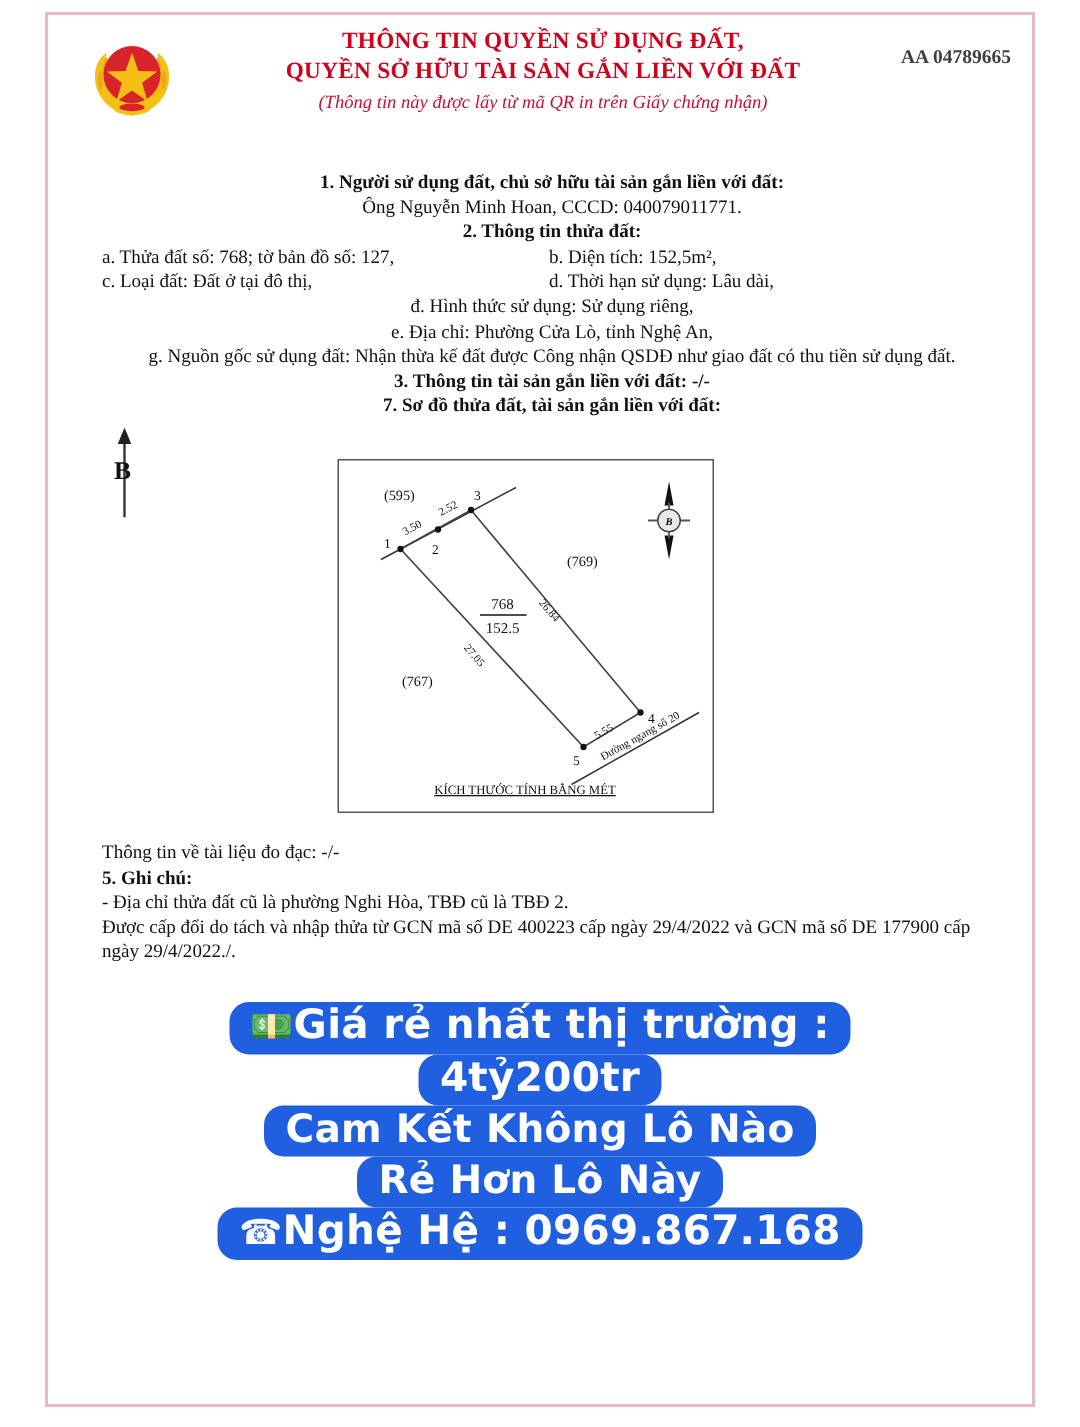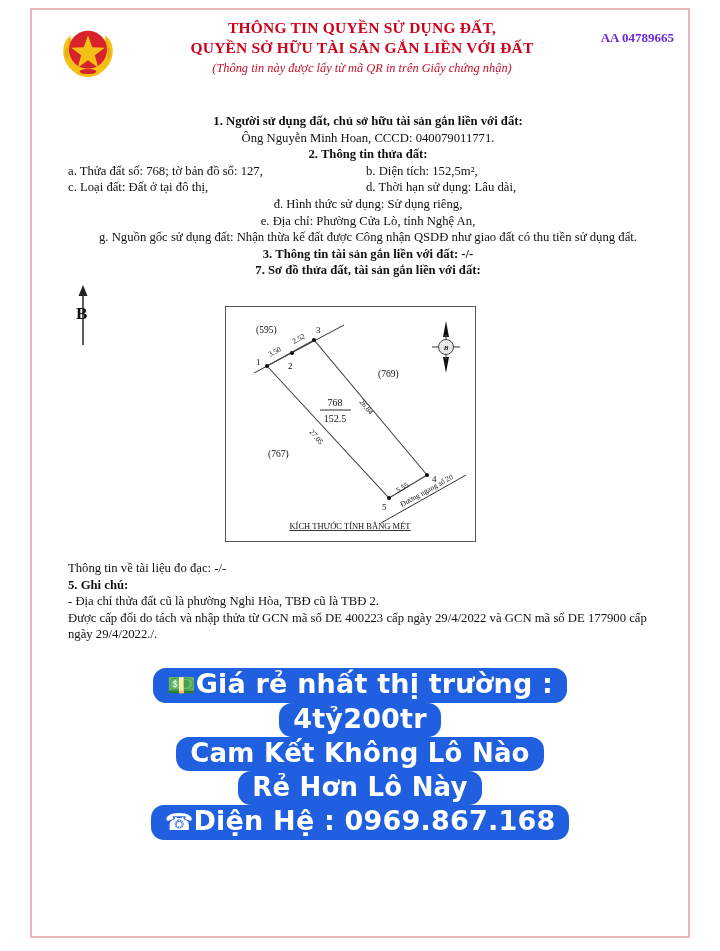--- a/index.html
+++ b/index.html
@@ -78,7 +78,7 @@
     top: 12px;
     font-weight: bold;
     font-size: 13px;
-    color: #6d28d9;
+    color: #404040;
     white-space: nowrap;
   }
 

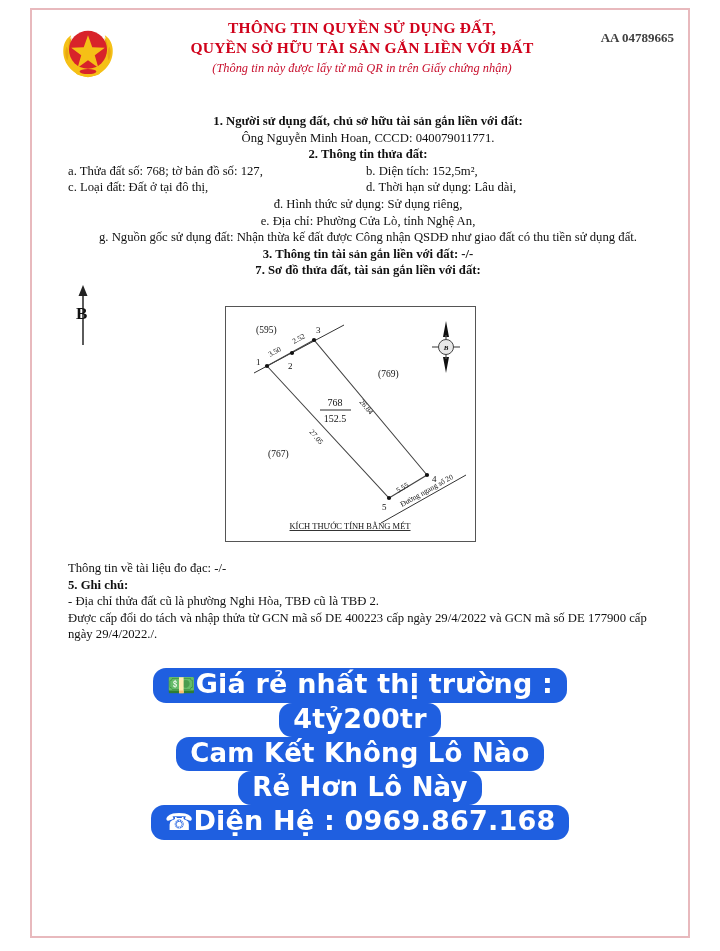--- a/index.html
+++ b/index.html
@@ -314,7 +314,7 @@
     </div>
 
     <div class="ad-row">
-      <span class="ad-chip big"><span class="emo">☎</span><span>Diện Hệ : 0969.867.168</span></span>
+      <span class="ad-chip big"><span class="emo">☎</span><span>Nghệ Hệ : 0969.867.168</span></span>
     </div>
   </div>
 

